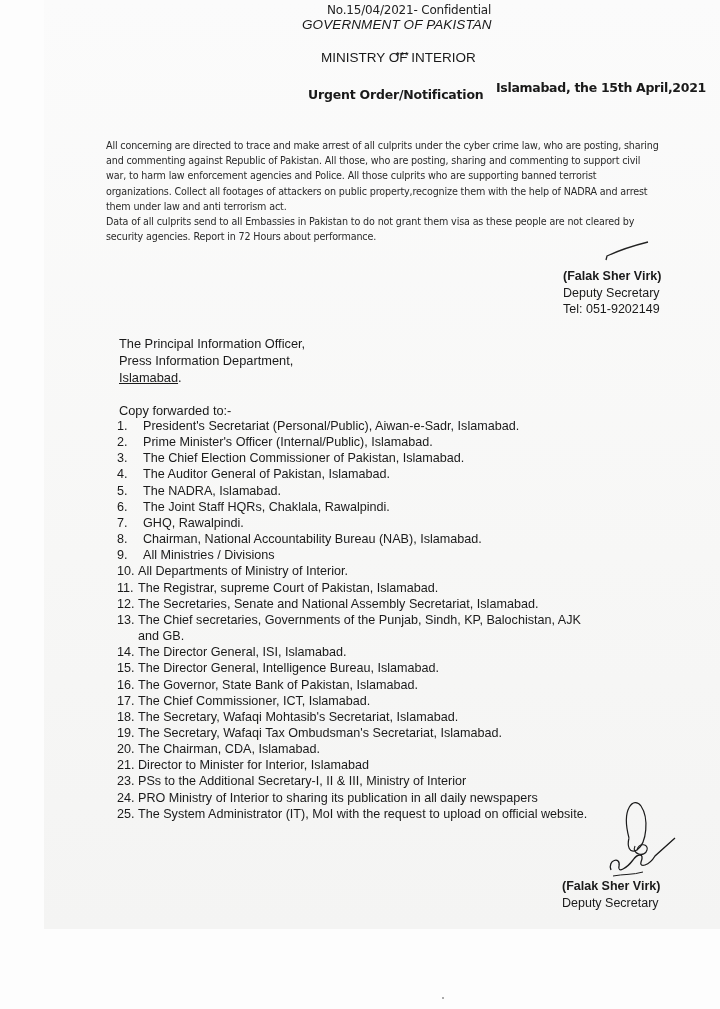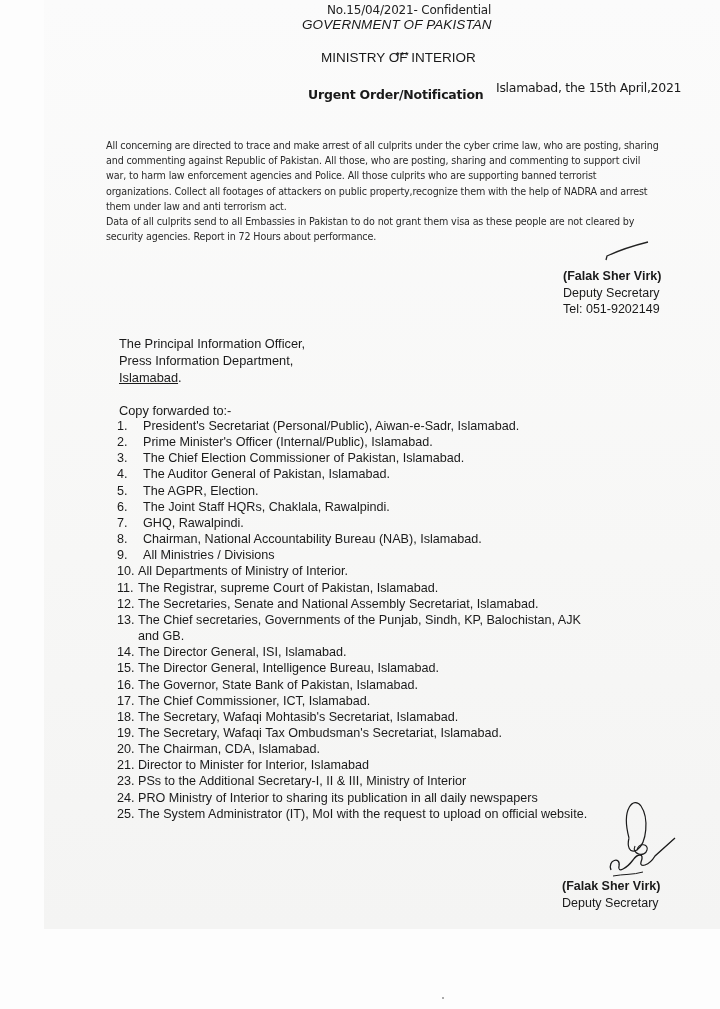--- a/index.html
+++ b/index.html
@@ -23,7 +23,7 @@
     .gov { left: 258px; top: 17px; font-size: 13.5px; letter-spacing: 0.1px; font-style: italic; }
     .ministry { left: 277px; top: 50px; font-size: 13.5px; }
     .stars { left: 352px; top: 50px; font-size: 9px; font-weight: bold; letter-spacing: 1px; }
-    .date { left: 452px; top: 80px; font-size: 12.5px; font-weight: normal; letter-spacing: -0.3px; }
+    .date { left: 452px; top: 80px; font-size: 12.5px; font-weight: bold; letter-spacing: -0.3px; }
     .urgent { left: 264px; top: 87px; font-size: 12.5px; font-weight: bold; letter-spacing: -0.2px; }
 
     .body-text {

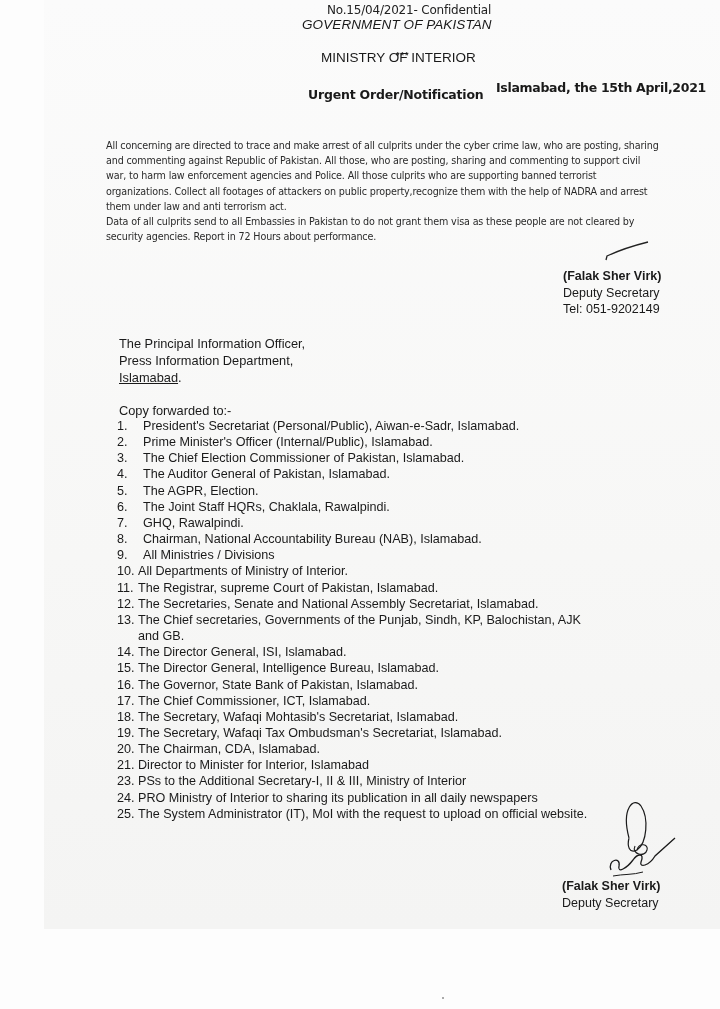--- a/index.html
+++ b/index.html
@@ -115,7 +115,7 @@
       </li>
     <li>
         <span class="num">5.</span>
-        <span class="txt">The AGPR, Election.</span>
+        <span class="txt">The NADRA, Islamabad.</span>
       </li>
     <li>
         <span class="num">6.</span>

